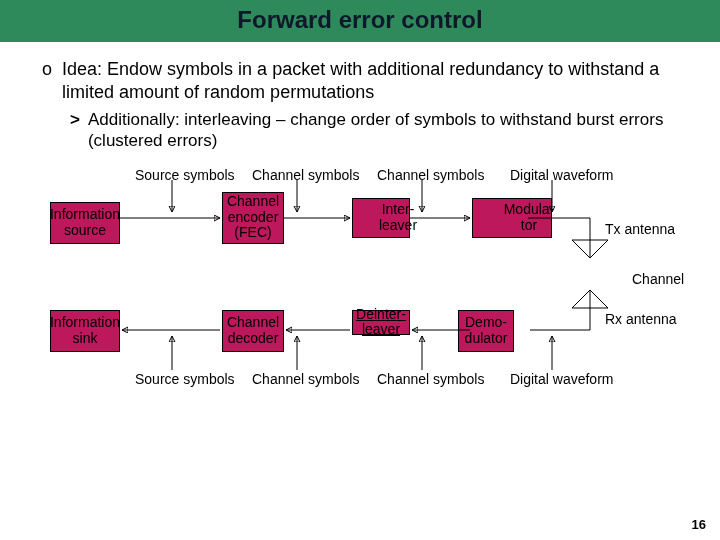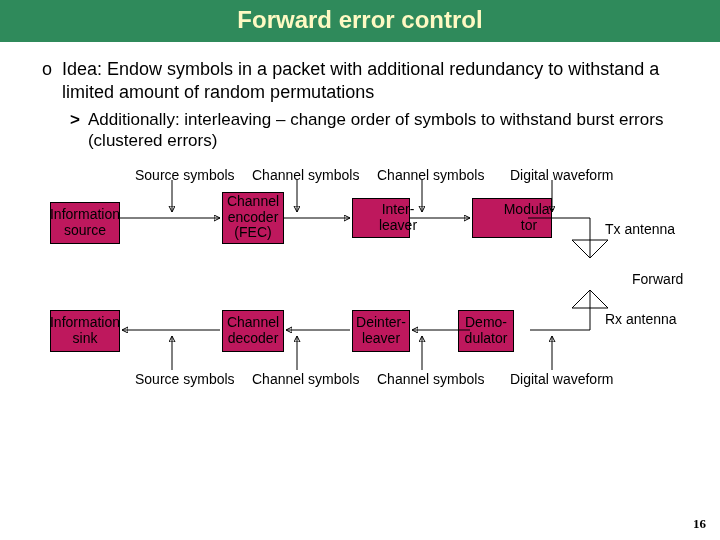--- a/index.html
+++ b/index.html
@@ -13,7 +13,7 @@
   }
   .title-bar {
     background: #2f8a5b;
-    color: #fef9c3;
+    color: #0f172a;
     text-align: center;
     font-size: 24px;
     font-weight: bold;

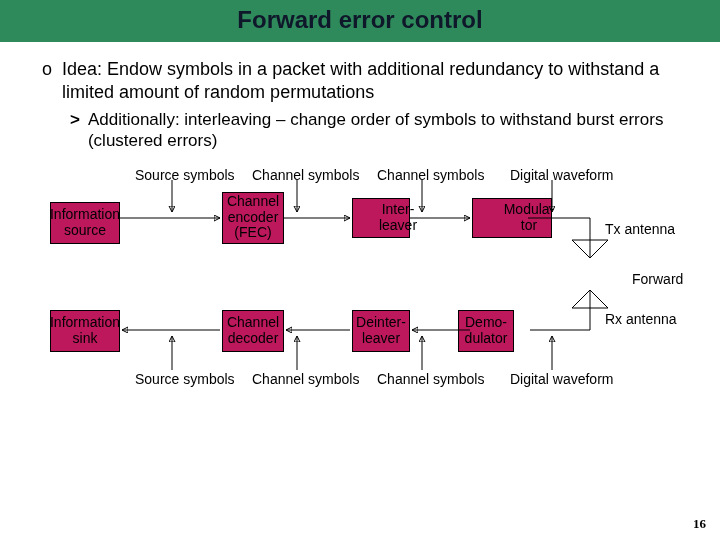--- a/index.html
+++ b/index.html
@@ -115,7 +115,7 @@
 
     <div class="dlabel" style="left:563px; top:60px;">Tx antenna</div>
     <div class="dlabel" style="left:563px; top:150px;">Rx antenna</div>
-    <div class="dlabel" style="left:590px; top:110px;">Forward</div>
+    <div class="dlabel" style="left:590px; top:110px;">Channel</div>
 
     <svg class="wire" width="650" height="230">
       <defs>

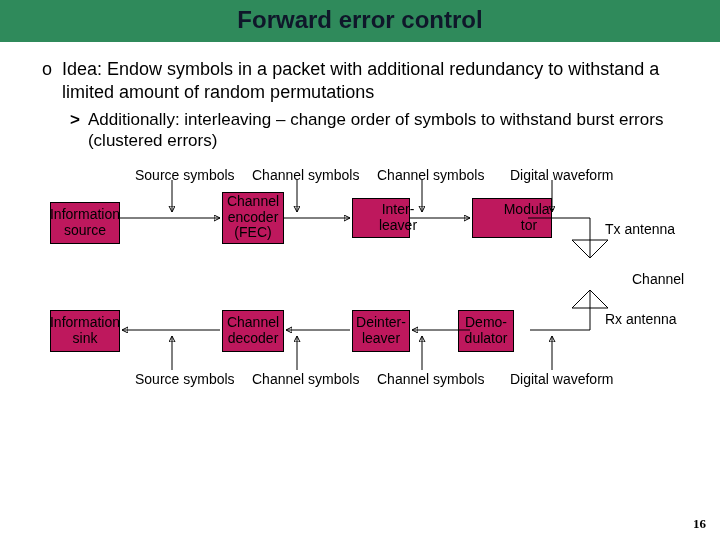--- a/index.html
+++ b/index.html
@@ -103,7 +103,7 @@
 sink</div>
     <div class="dbox" style="left:180px; top:148px; width:62px; height:42px;">Channel
 decoder</div>
-    <div class="dbox" style="left:310px; top:148px; width:58px; height:42px;">Deinter-
+    <div class="dbox" style="left:310px; top:148px; width:58px; height:25px;text-decoration:underline;">Deinter-
 leaver</div>
     <div class="dbox" style="left:416px; top:148px; width:56px; height:42px;">Demo-
 dulator</div>

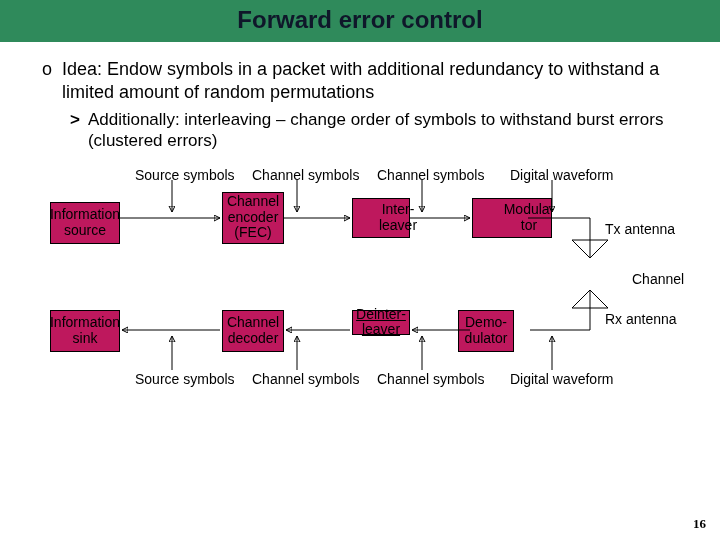--- a/index.html
+++ b/index.html
@@ -58,7 +58,7 @@
     position: absolute;
     right: 14px;
     bottom: 8px;
-    font-family: Liberation Serif, serif;
+    font-family: Liberation Sans, sans-serif;
     font-size: 13px;
     font-weight: bold;
   }

